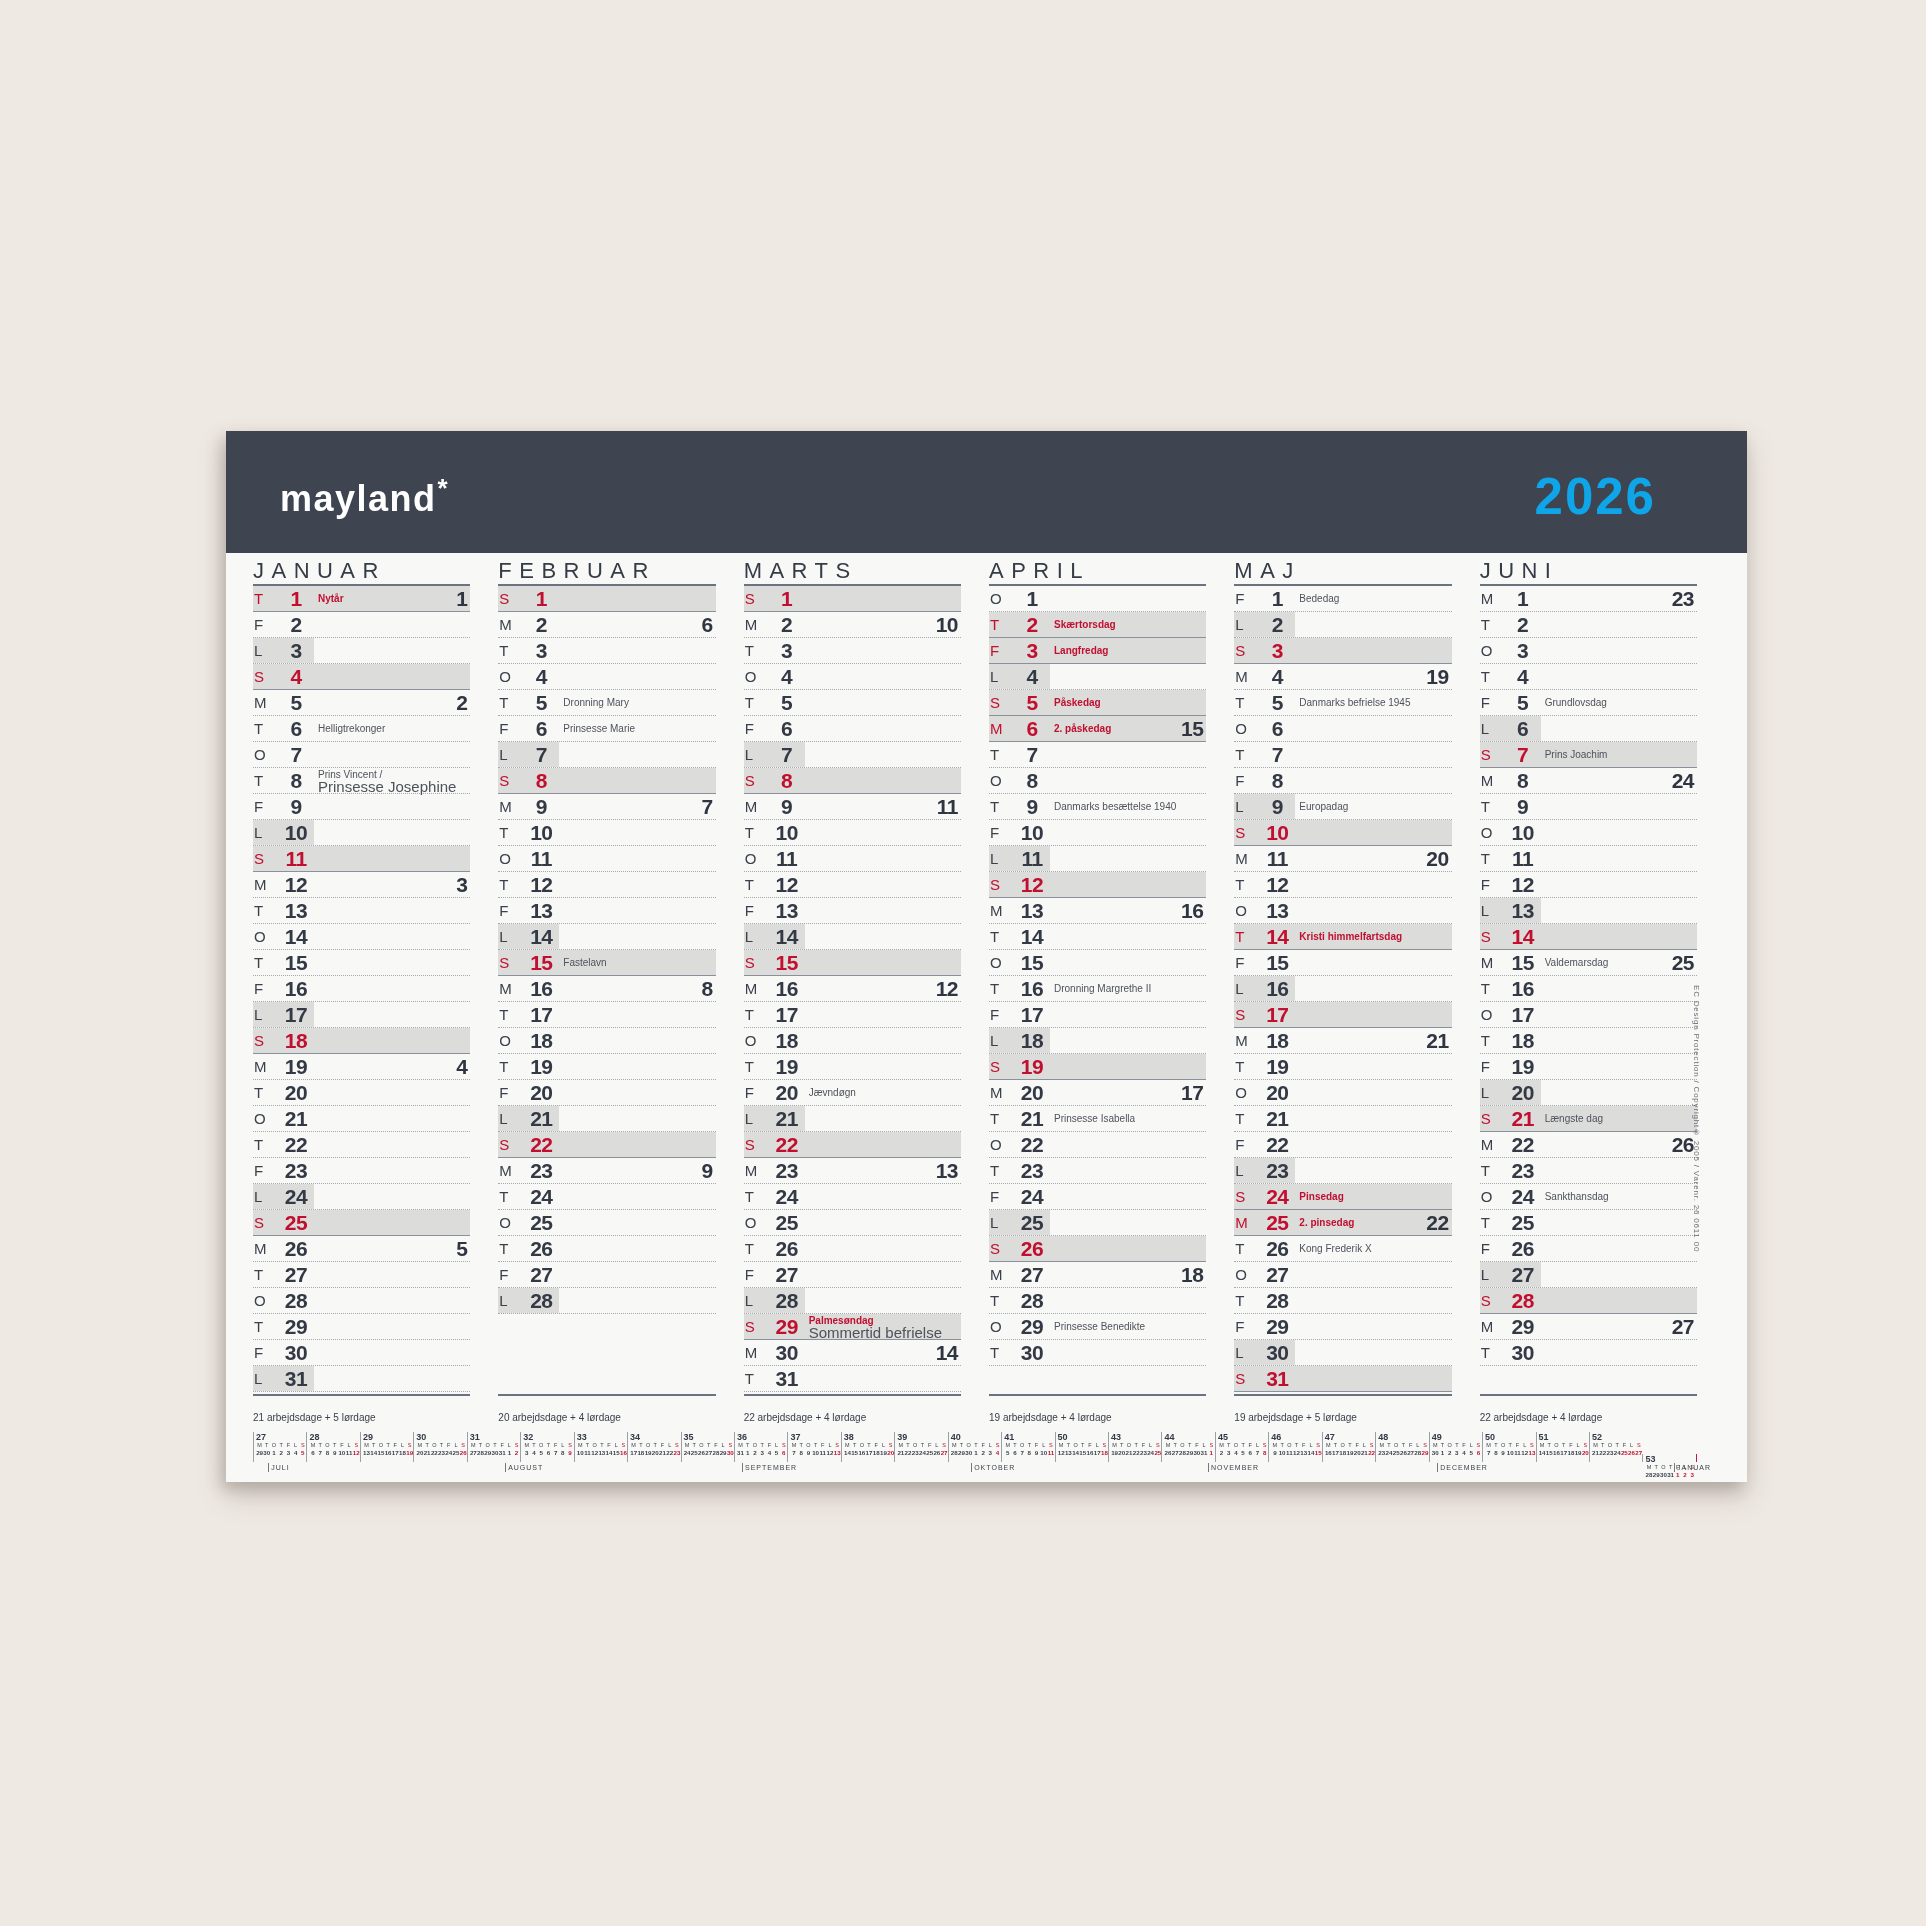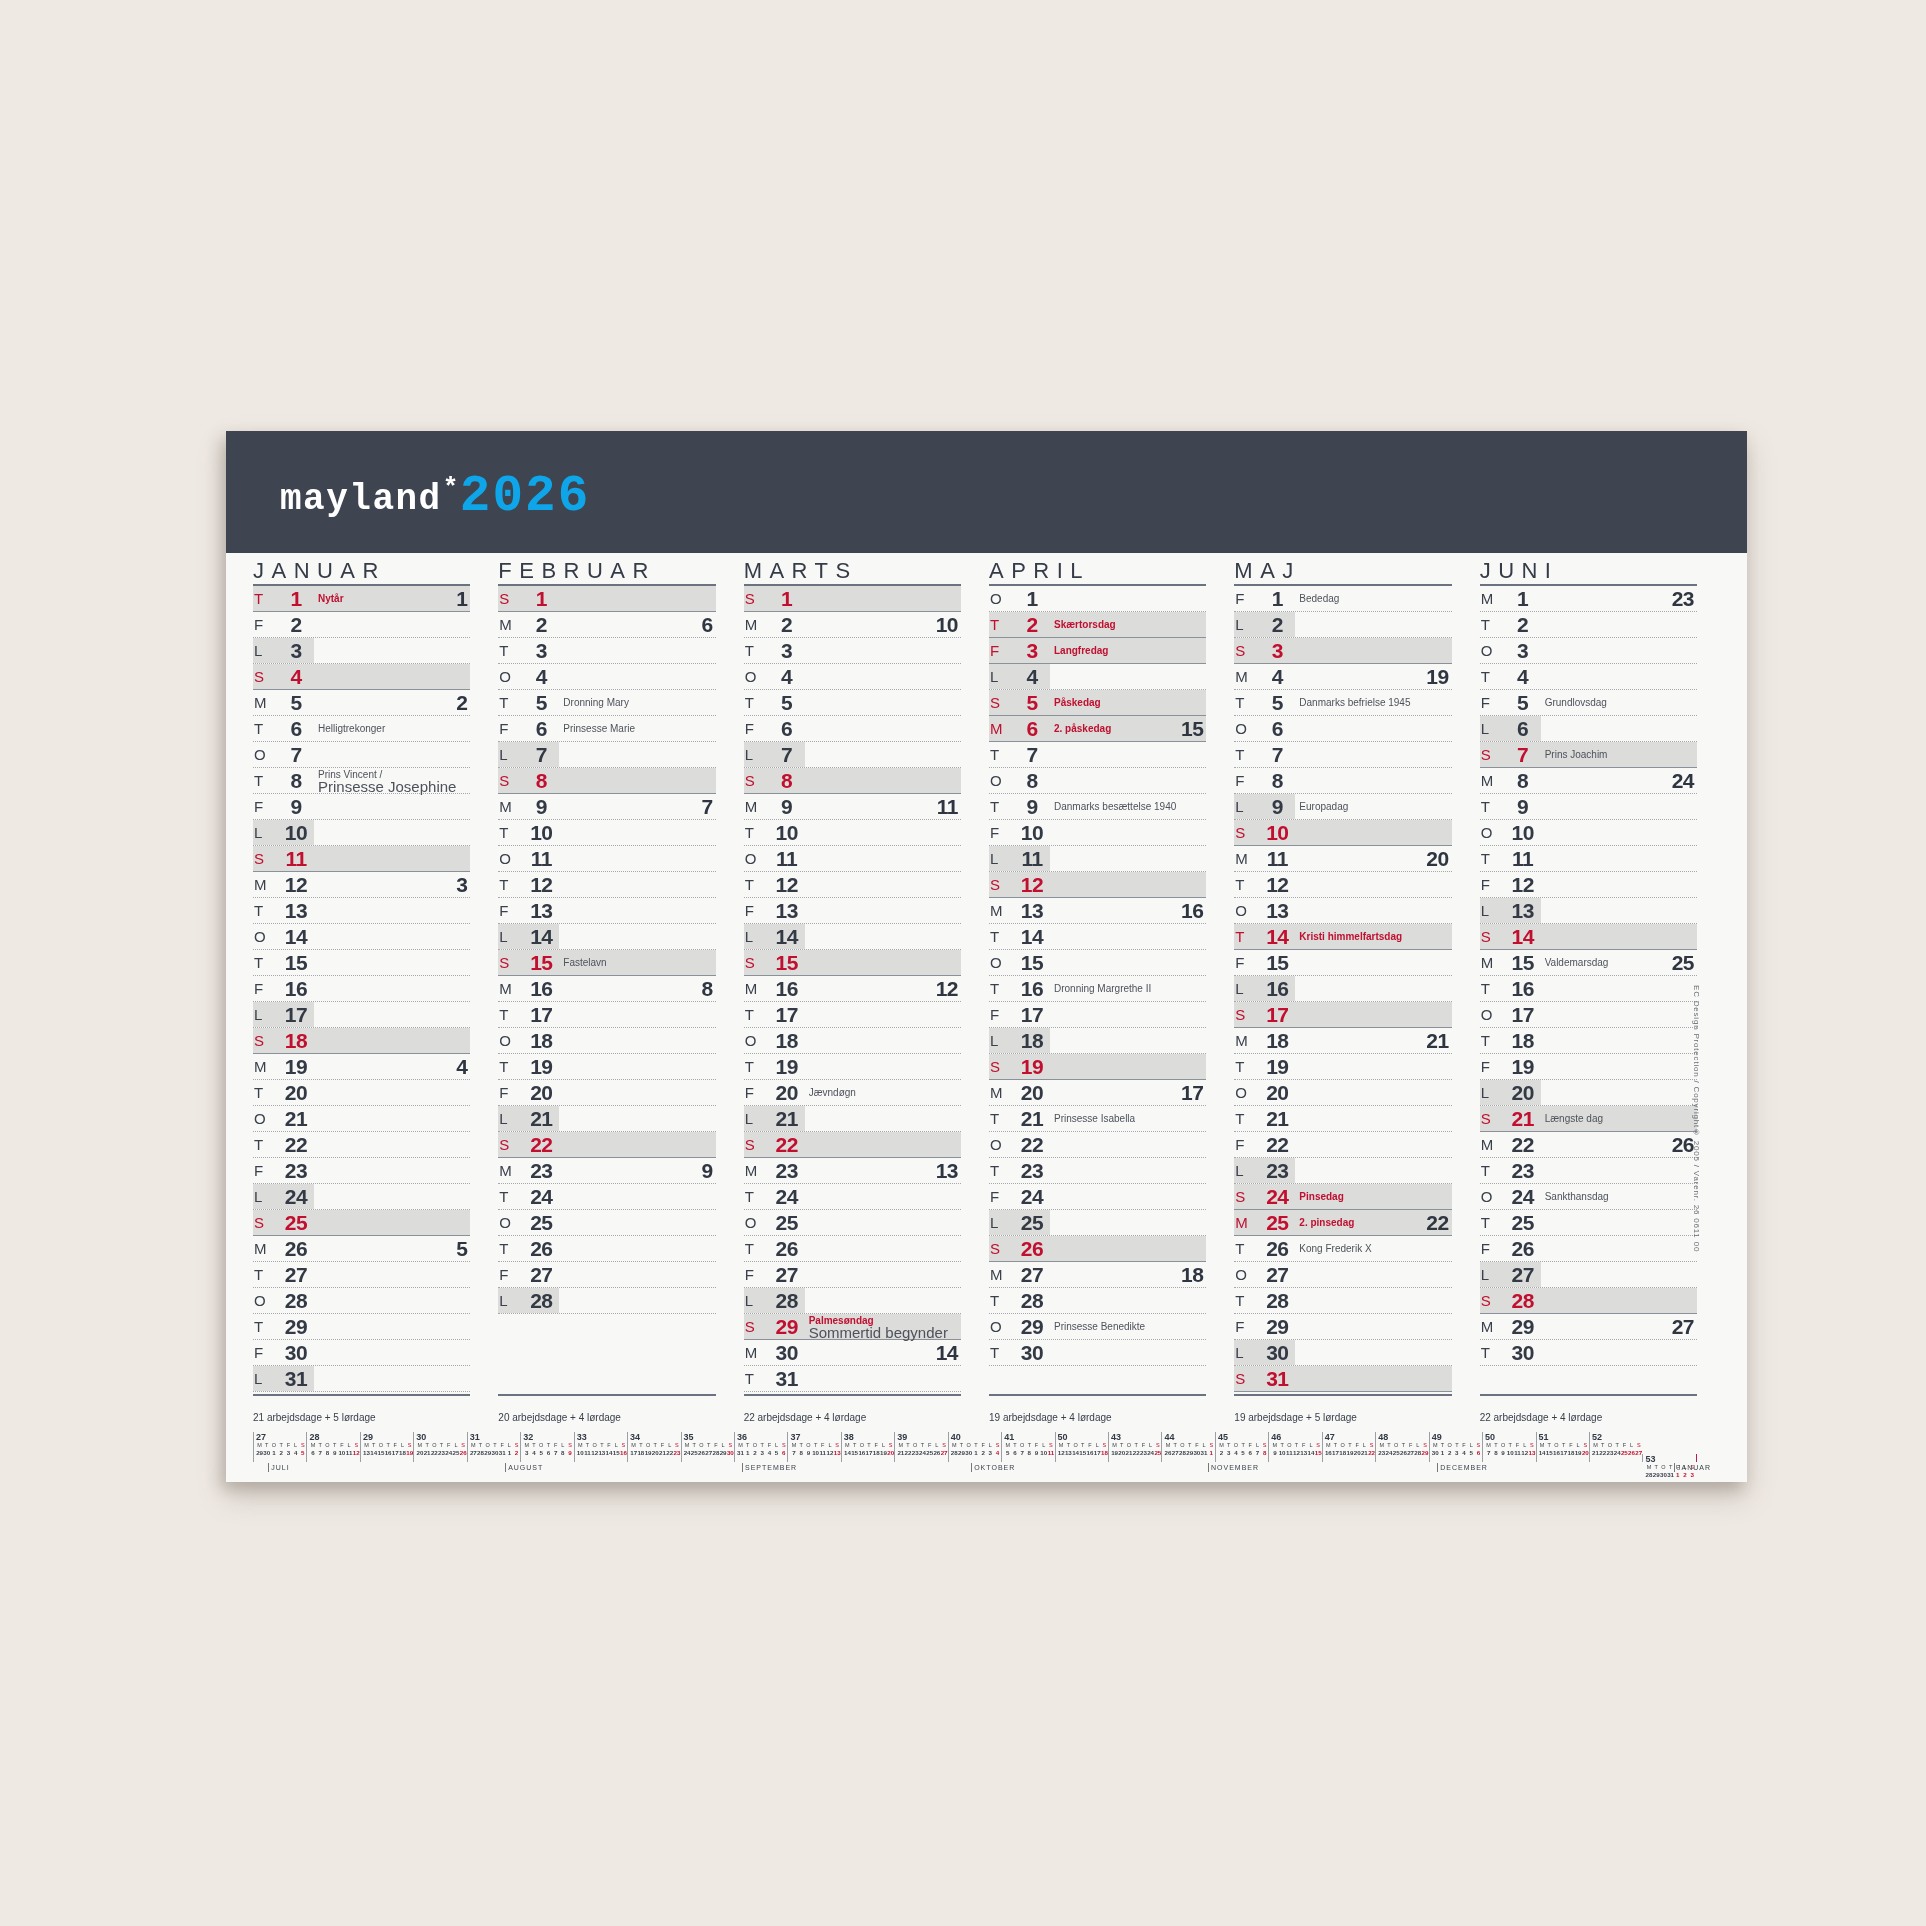--- a/index.html
+++ b/index.html
@@ -17,8 +17,8 @@
   
   .band{
     position:absolute;left:0;top:0;right:0;height:122px;background:#3e4450;
-    display:flex;align-items:center;
-    padding:8px 91px 0 54px;box-sizing:border-box;font-family:Liberation Mono, monospace;
+    display:flex;align-items:center;justify-content:space-between;
+    padding:8px 91px 0 54px;box-sizing:border-box;
   }
   .logo{color:#fff;font-size:36px;font-weight:600;letter-spacing:1.5px;line-height:1;}
   .logo .star{font-size:26px;vertical-align:14px;margin-left:1px;}

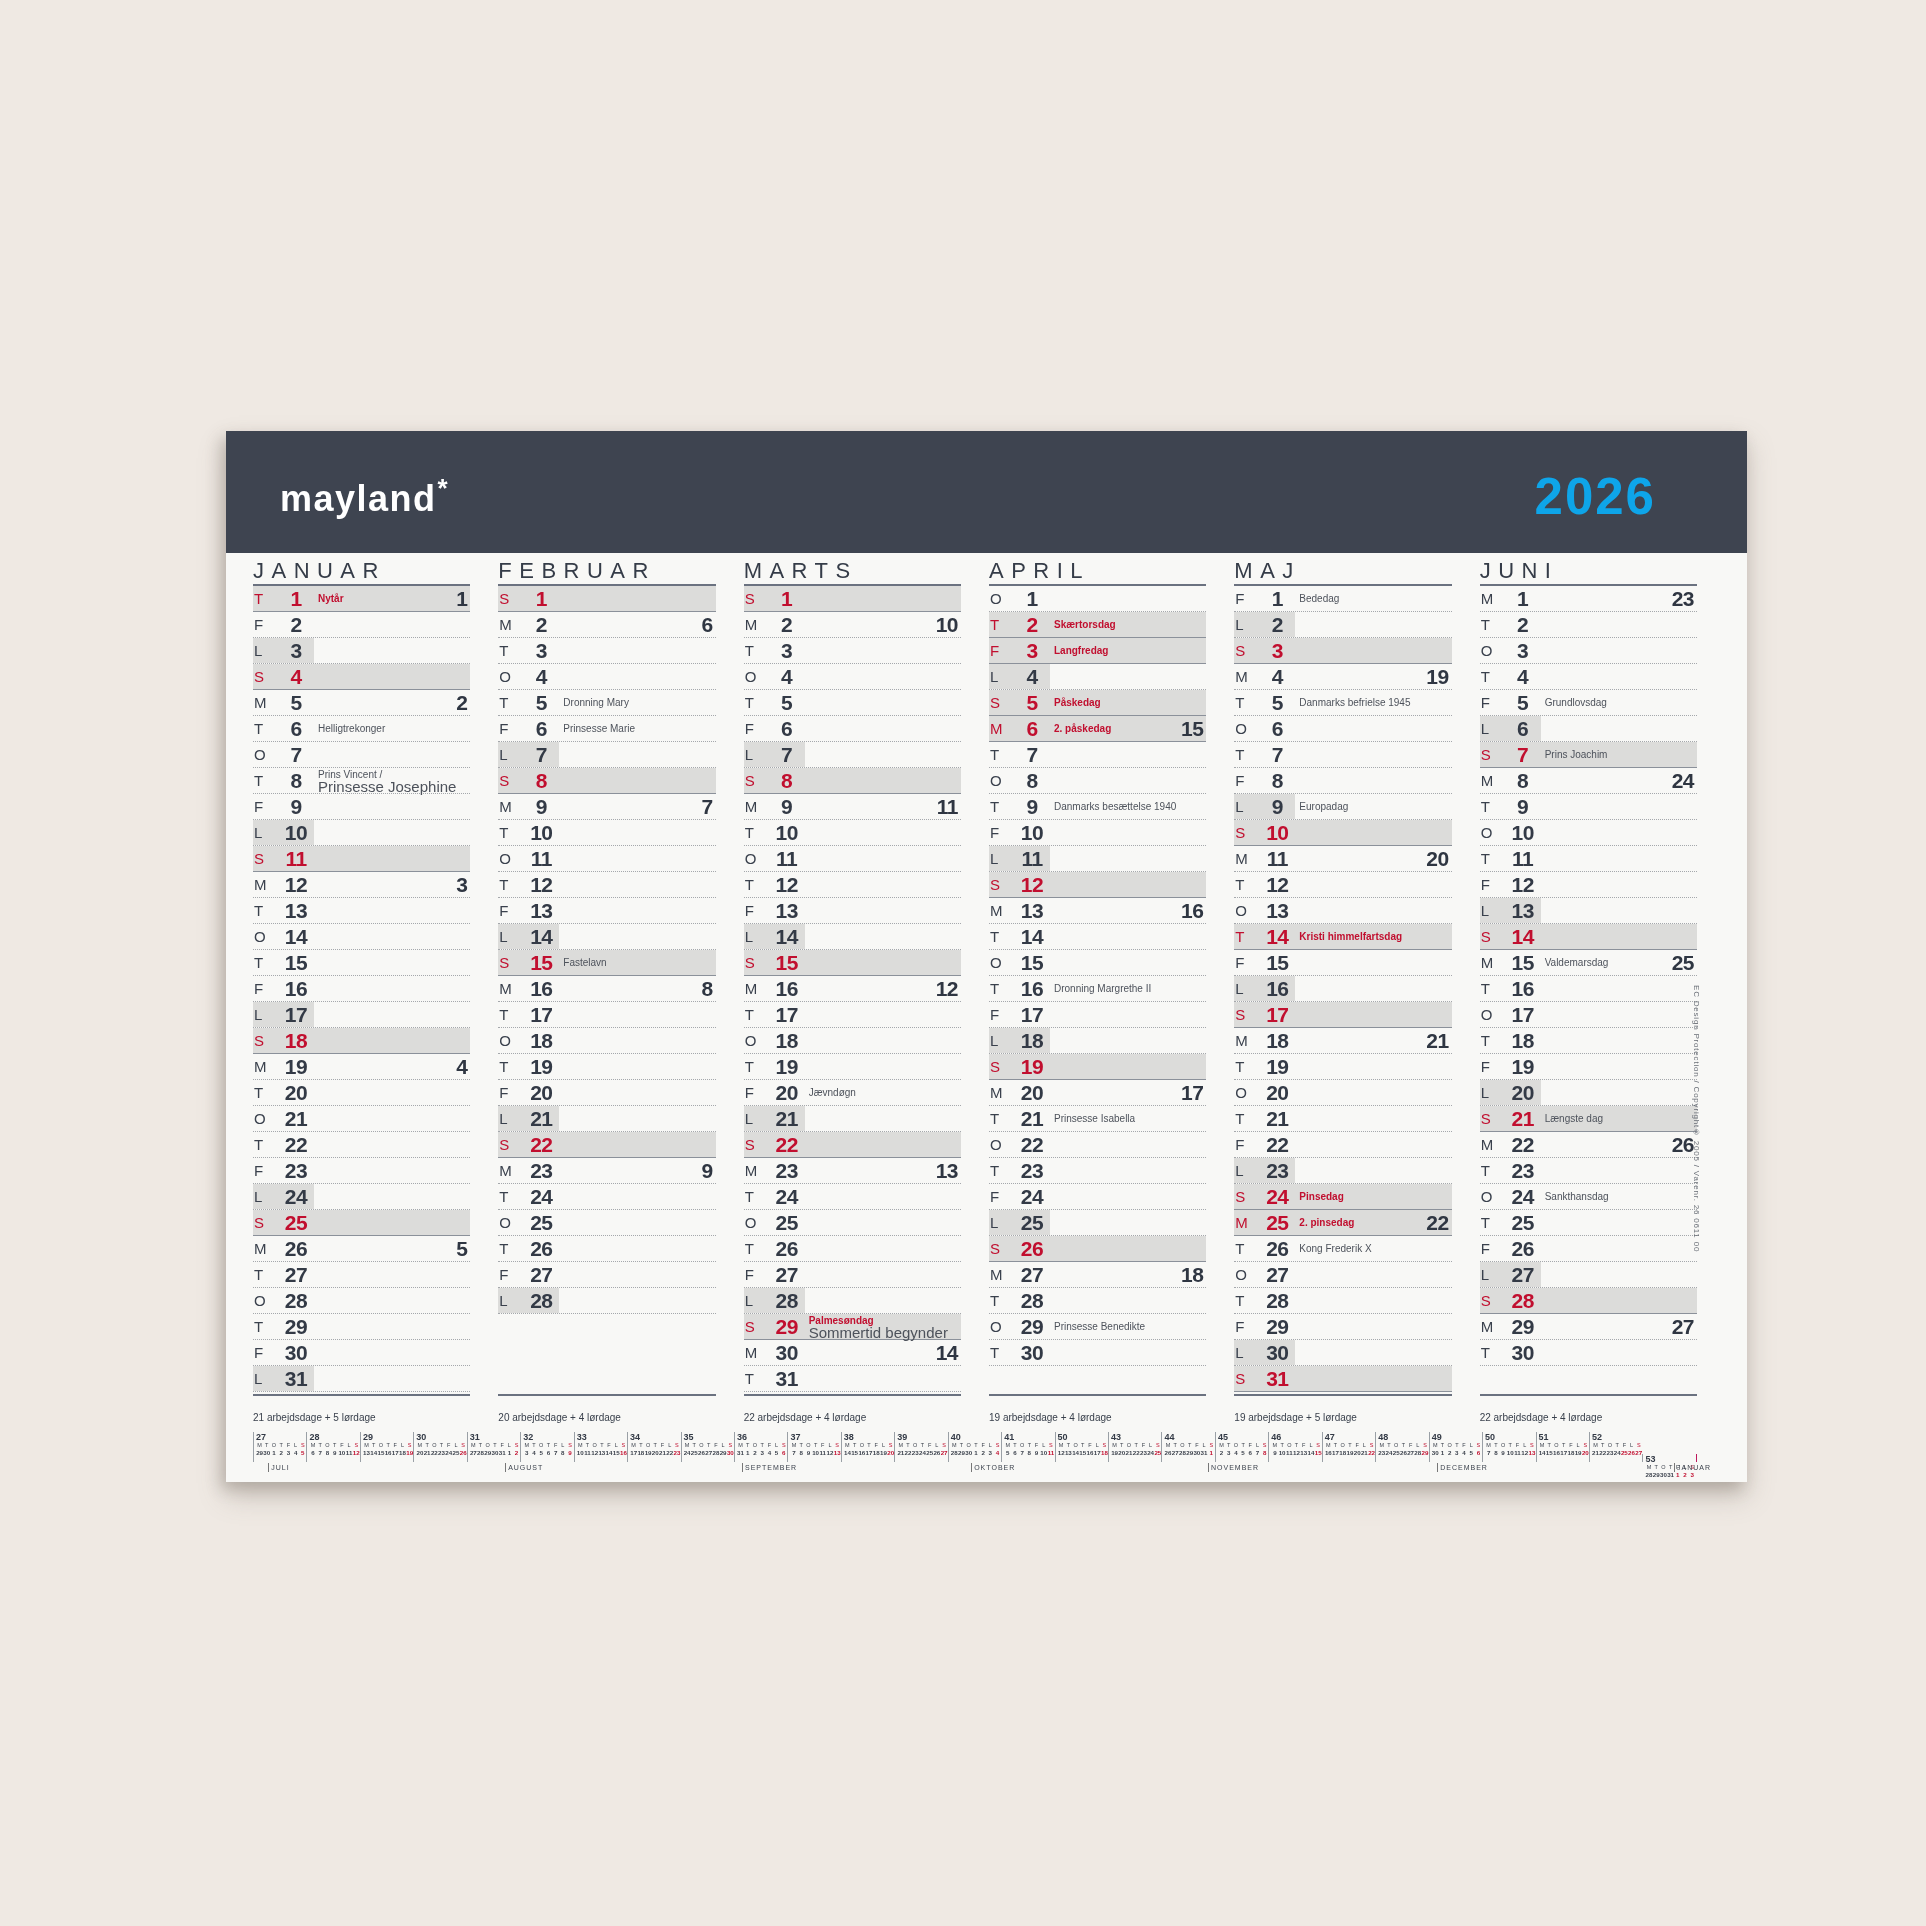--- a/index.html
+++ b/index.html
@@ -737,7 +737,7 @@
               </span>
               <span class="day-note">
                 <span class="note1 red">Palmesøndag</span>
-                <span class="note2">Sommertid begynder</span>
+                <span class="note2">Sommertid befrielse</span>
               </span>
             </div>
             <div class="day-row">

